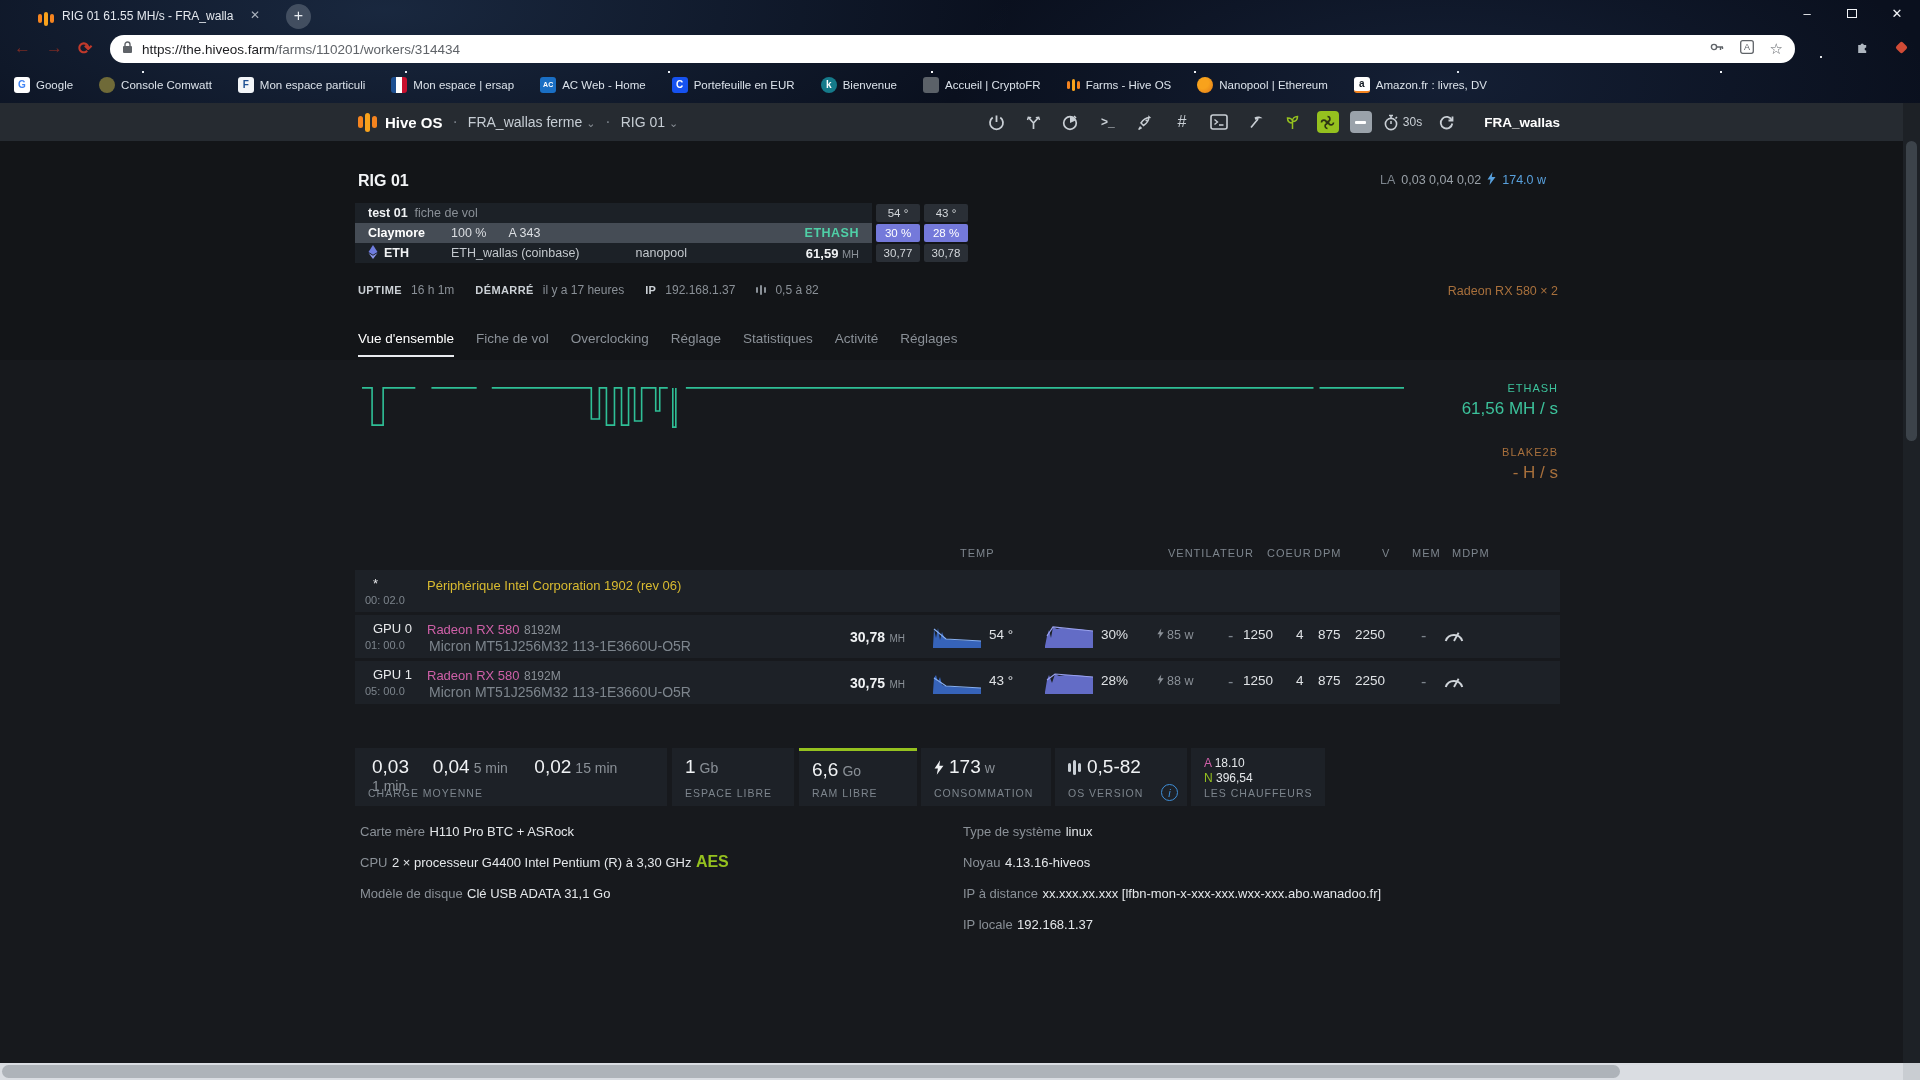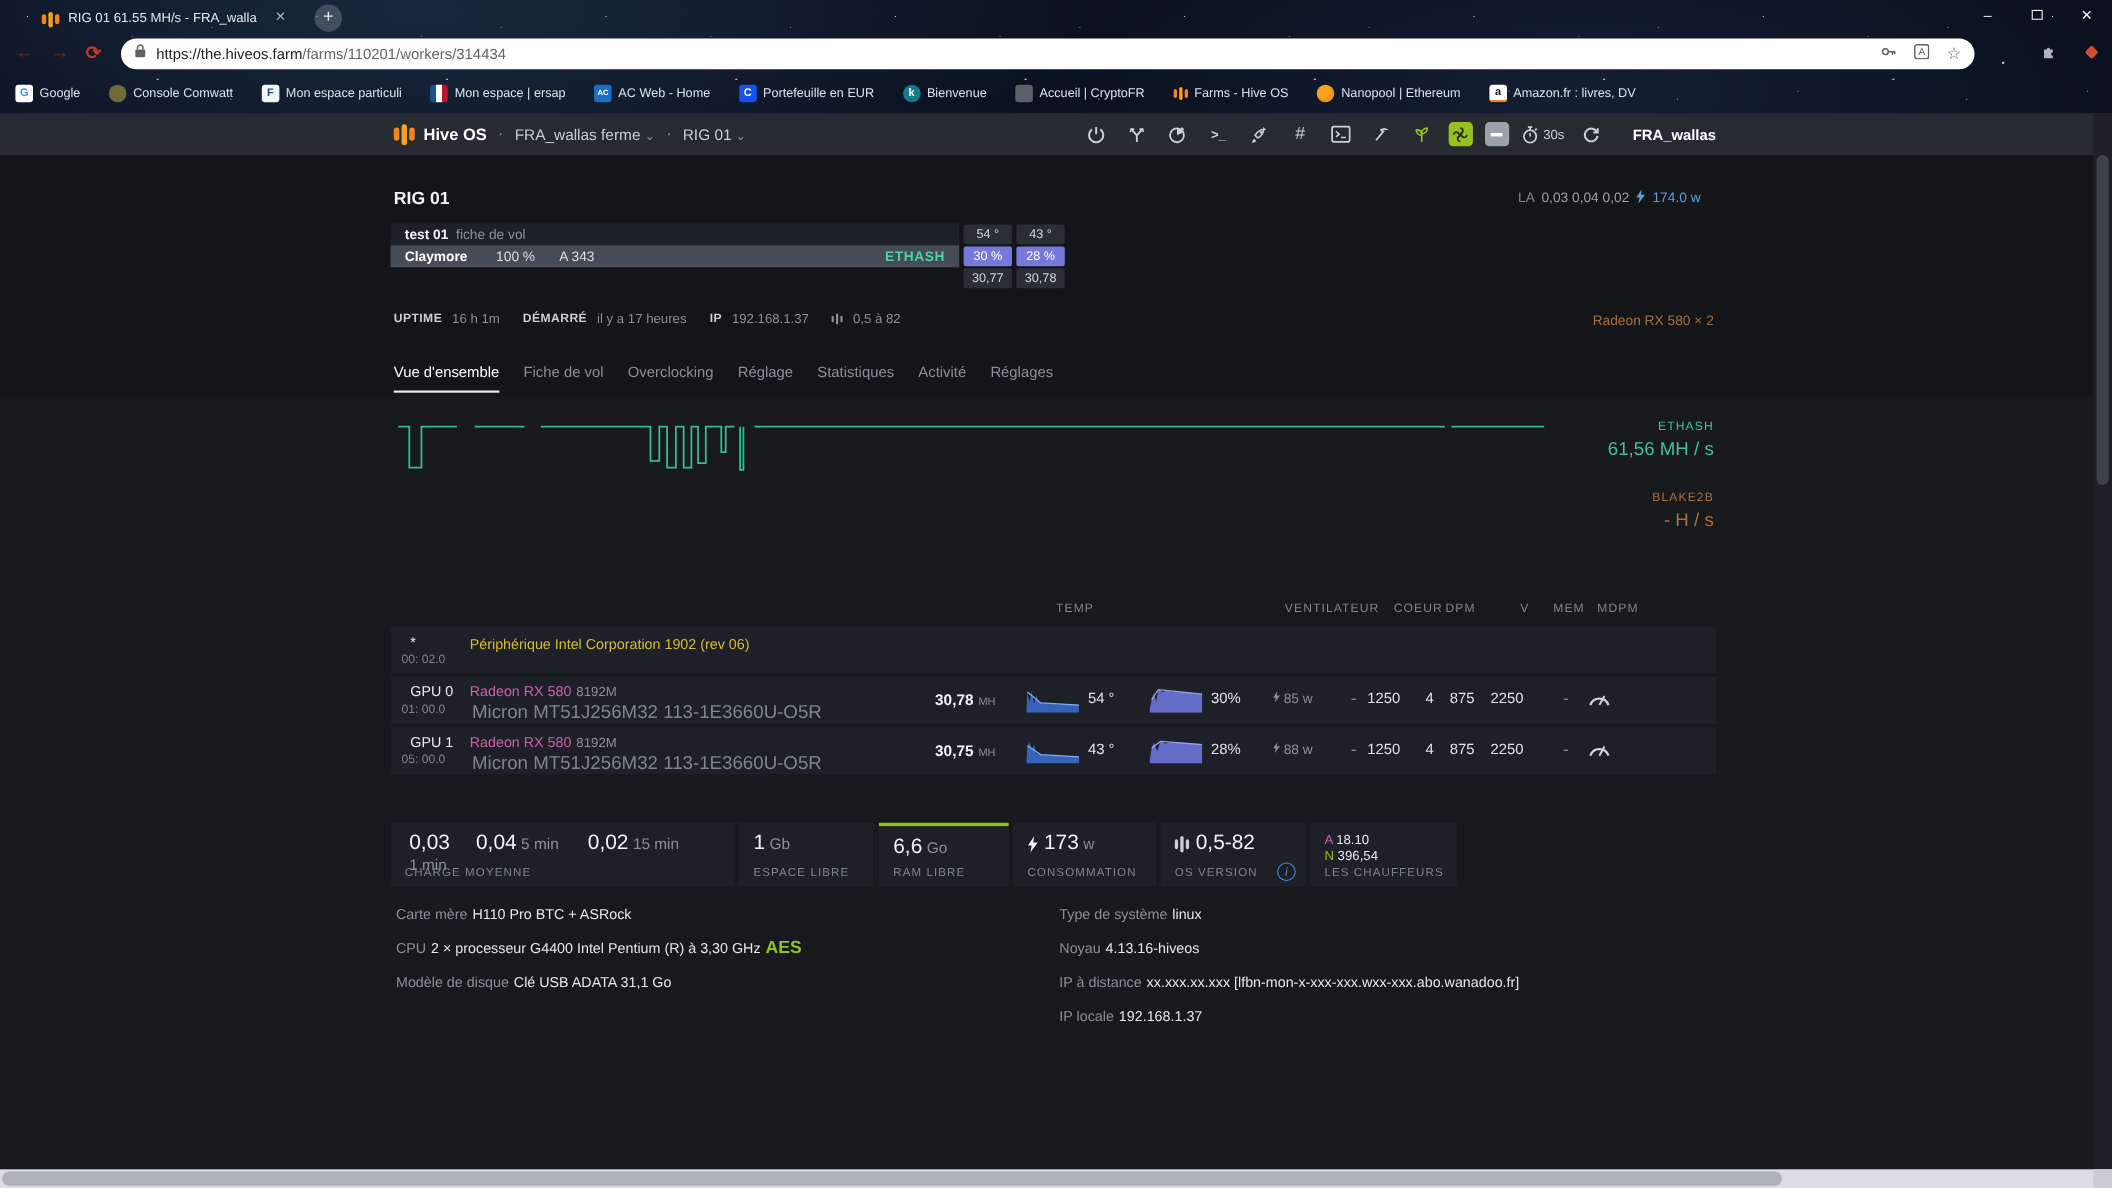--- a/index.html
+++ b/index.html
@@ -330,6 +330,16 @@
         <span style="margin-left:22px;color:#dcdfe3;">A 343</span>
         <span style="margin-left:auto;color:#4fd0a7;font-weight:bold;letter-spacing:.5px;">ETHASH</span>
       </div>
+      <div class="fs-row" style="background:#1c2127;padding:0 13px;">
+        <span style="margin-right:6px;"><svg width="10" height="14" viewBox="0 0 10 14">
+              <path d="M5 0 L9.5 7 L5 9.7 L0.5 7 Z" fill="#6f7ddf"></path>
+              <path d="M5 10.8 L9.5 8 L5 14 L0.5 8 Z" fill="#8b96e8"></path>
+            </svg></span>
+        <span style="color:#f0f2f4;font-weight:bold;">ETH</span>
+        <span style="margin-left:42px;color:#c3c8cd;">ETH_wallas (coinbase)</span>
+        <span style="margin-left:56px;color:#c3c8cd;">nanopool</span>
+        <span style="margin-left:auto;"><span style="color:#f0f2f4;font-weight:bold;font-size:13px;">61,59</span> <span style="color:#8a9097;font-size:11px;">MH</span></span>
+      </div>
     </div>
 
     <div class="abs" style="left:876px;top:63px;display:flex;flex-direction:column;gap:2px;">

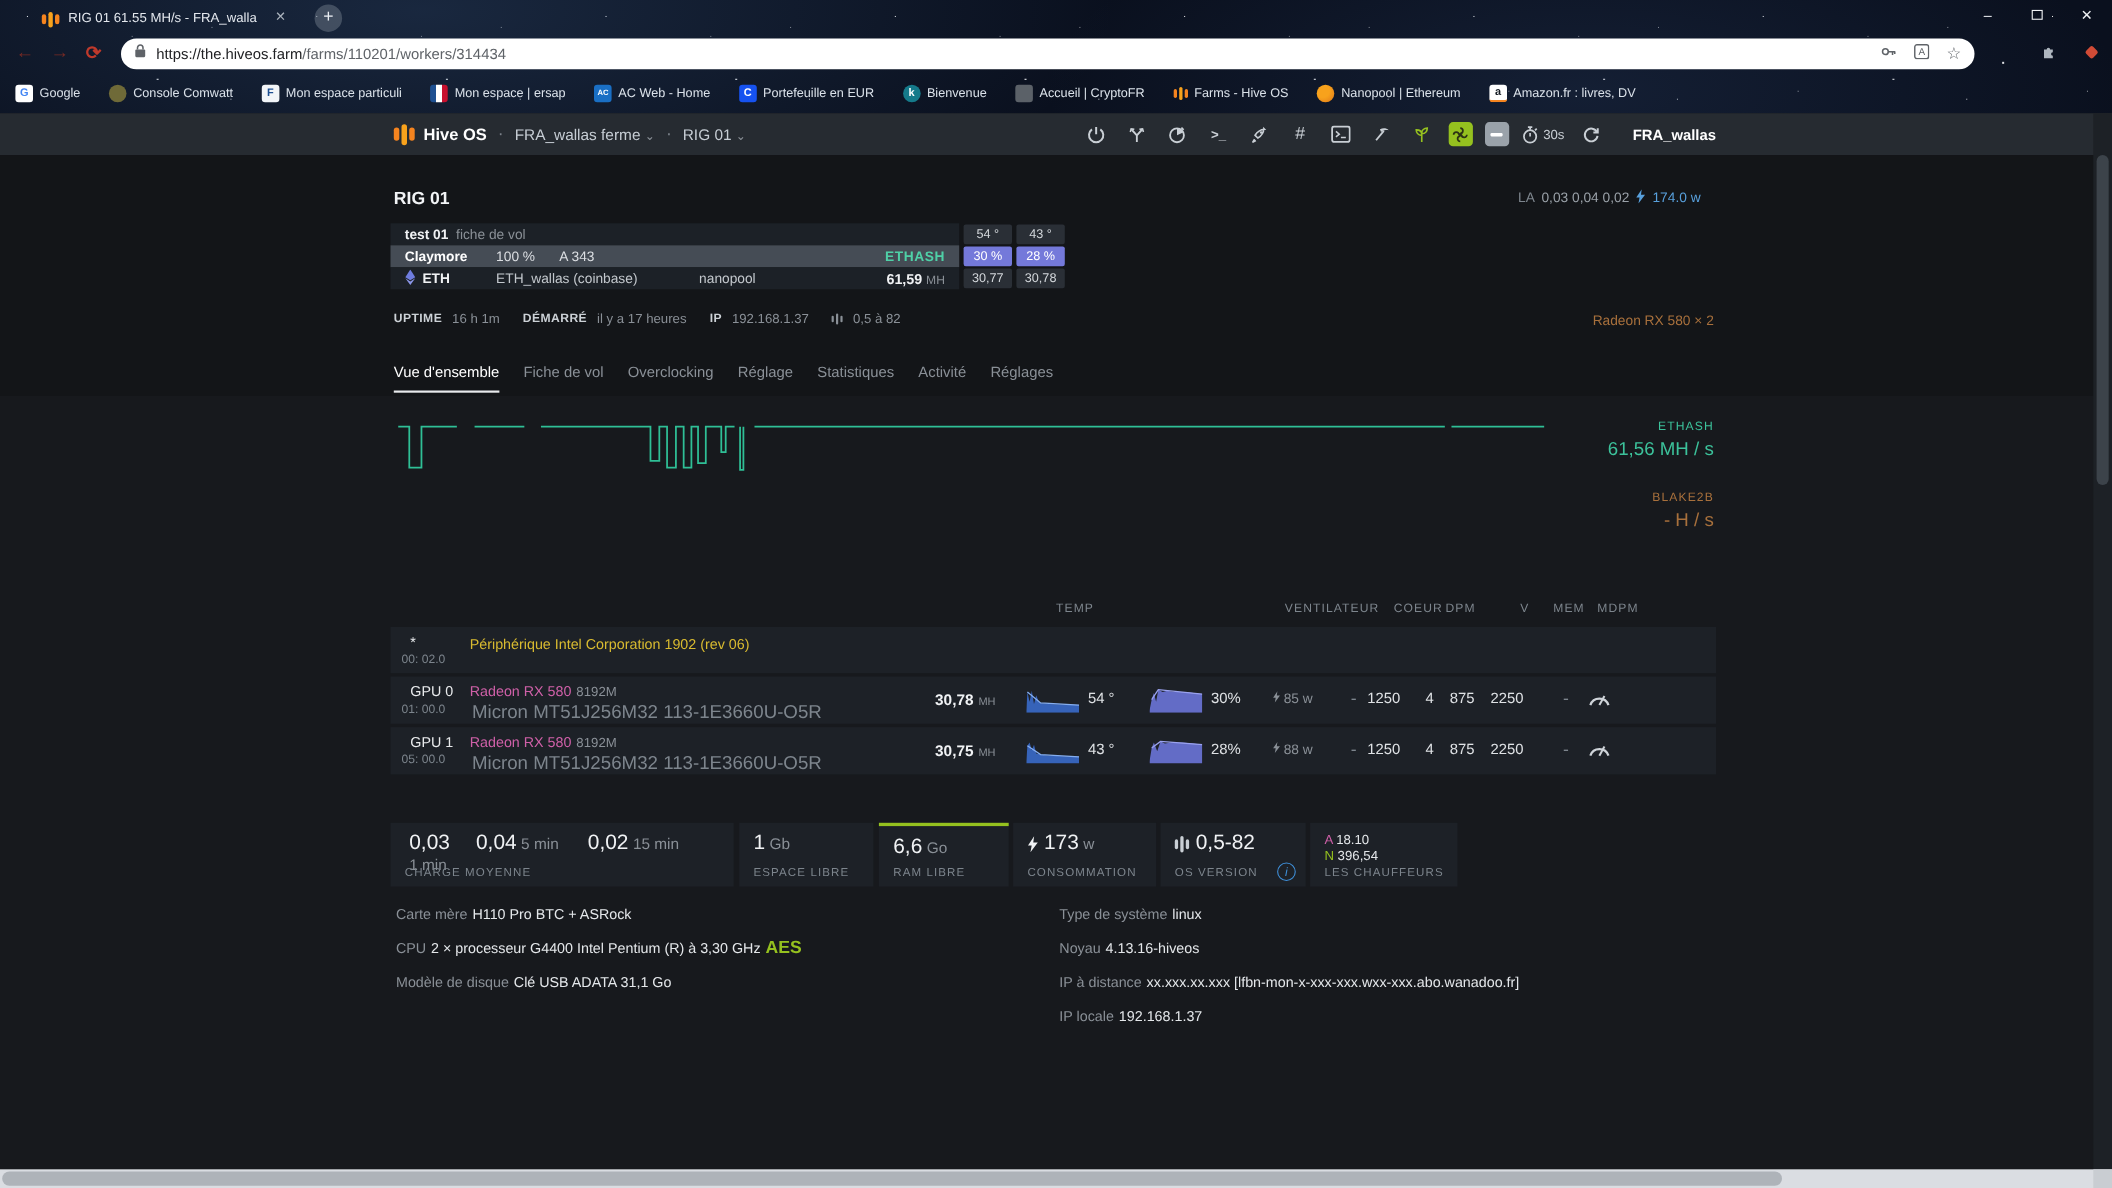--- a/index.html
+++ b/index.html
@@ -82,7 +82,7 @@
   .bustxt { color:#7d858d; font-size:11px; }
   .gpuname { color:#cf60a8; font-size:13px; }
   .memsize { color:#8a9097; font-size:12px; }
-  .memmodel { color:#7d858d; font-size:17px; }
+  .memmodel { color:#7d858d; font-size:14px; }
   .hval { color:#f0f2f4; font-size:14px; font-weight:bold; }
   .hunit { color:#8a9097; font-size:10px; }
   .numcell { color:#dfe2e5; font-size:13.5px; }

